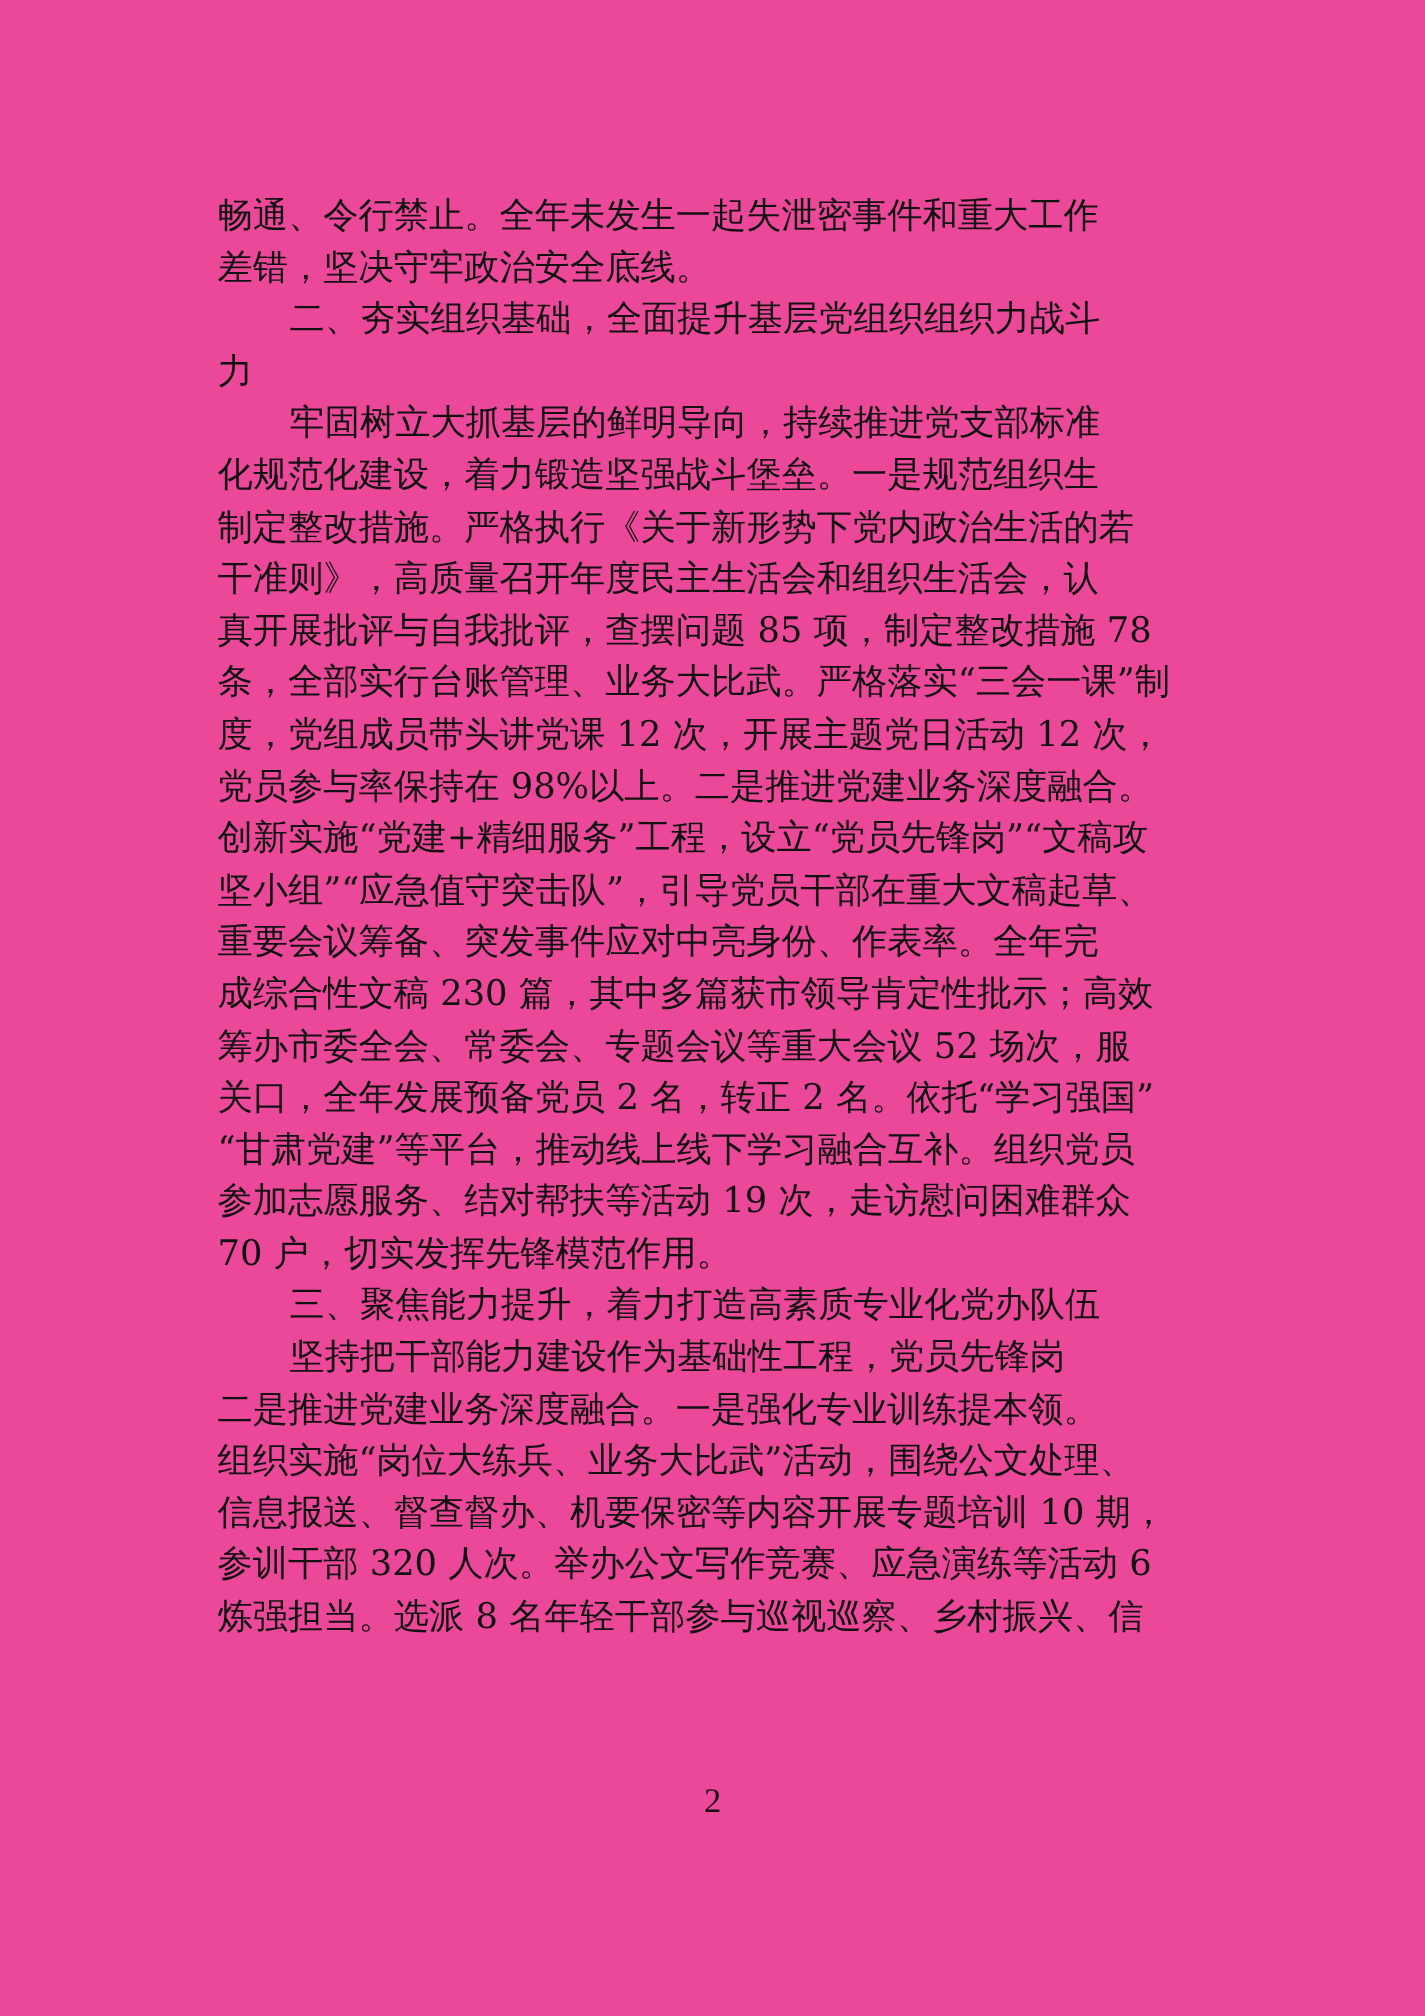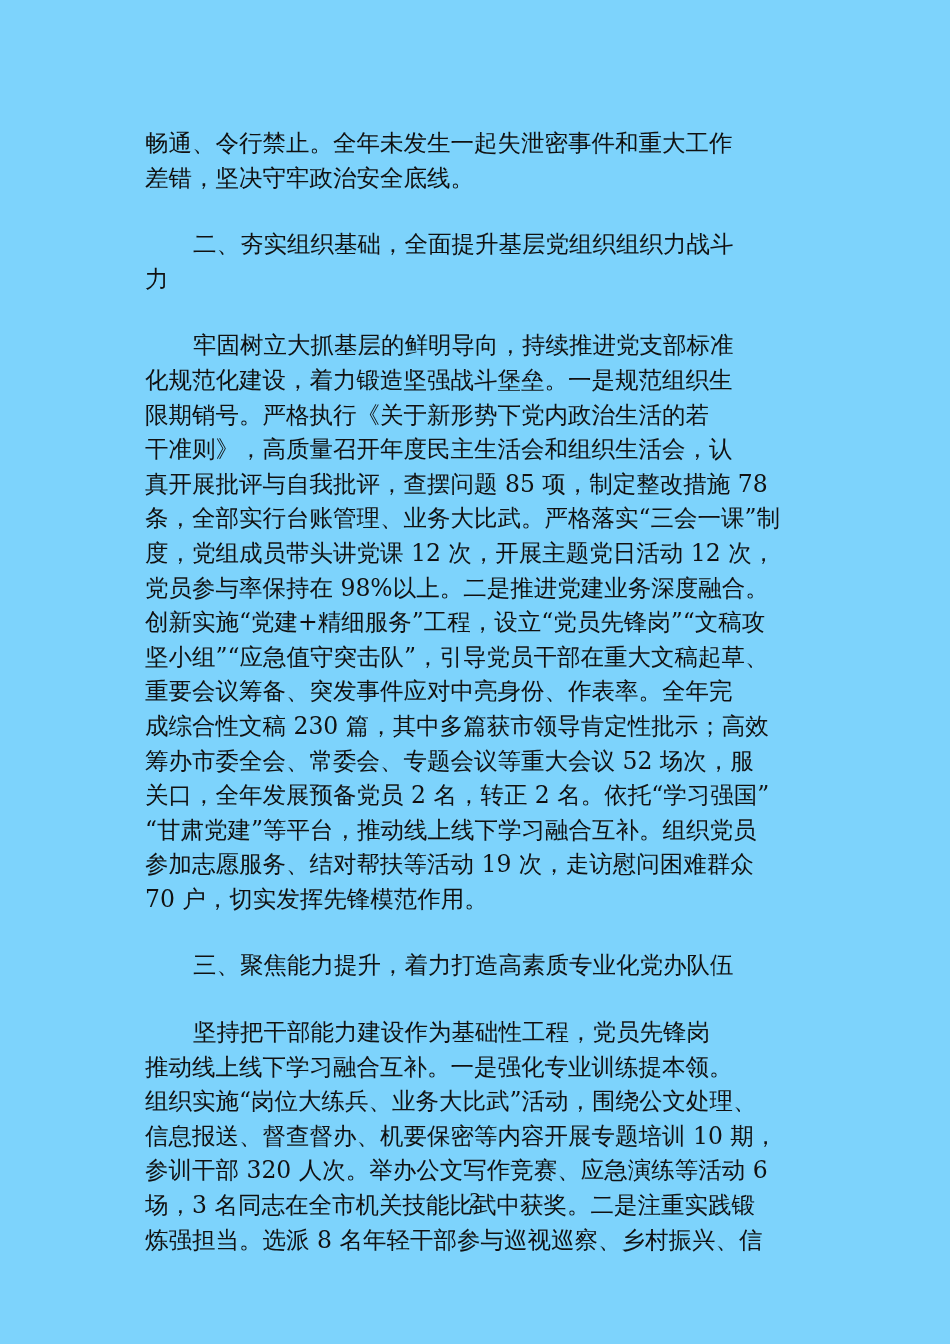--- a/index.html
+++ b/index.html
@@ -4,7 +4,7 @@
 <style>
   html, body { margin: 0; padding: 0; background: #ffffff; }
   body { width: 950px; height: 1344px; position: relative; overflow: hidden; }
-  .page { position: absolute; left: 0; top: 0; width: 950px; height: 1344px; background: #7dd3fc; }
+  .page { position: absolute; left: 0; top: 0; width: 950px; height: 1344px; background: #ec4899; }
   .content {
     position: absolute; left: 145px; top: 126px; width: 690px;
     font-family: "DejaVu Serif", "Liberation Serif", serif;

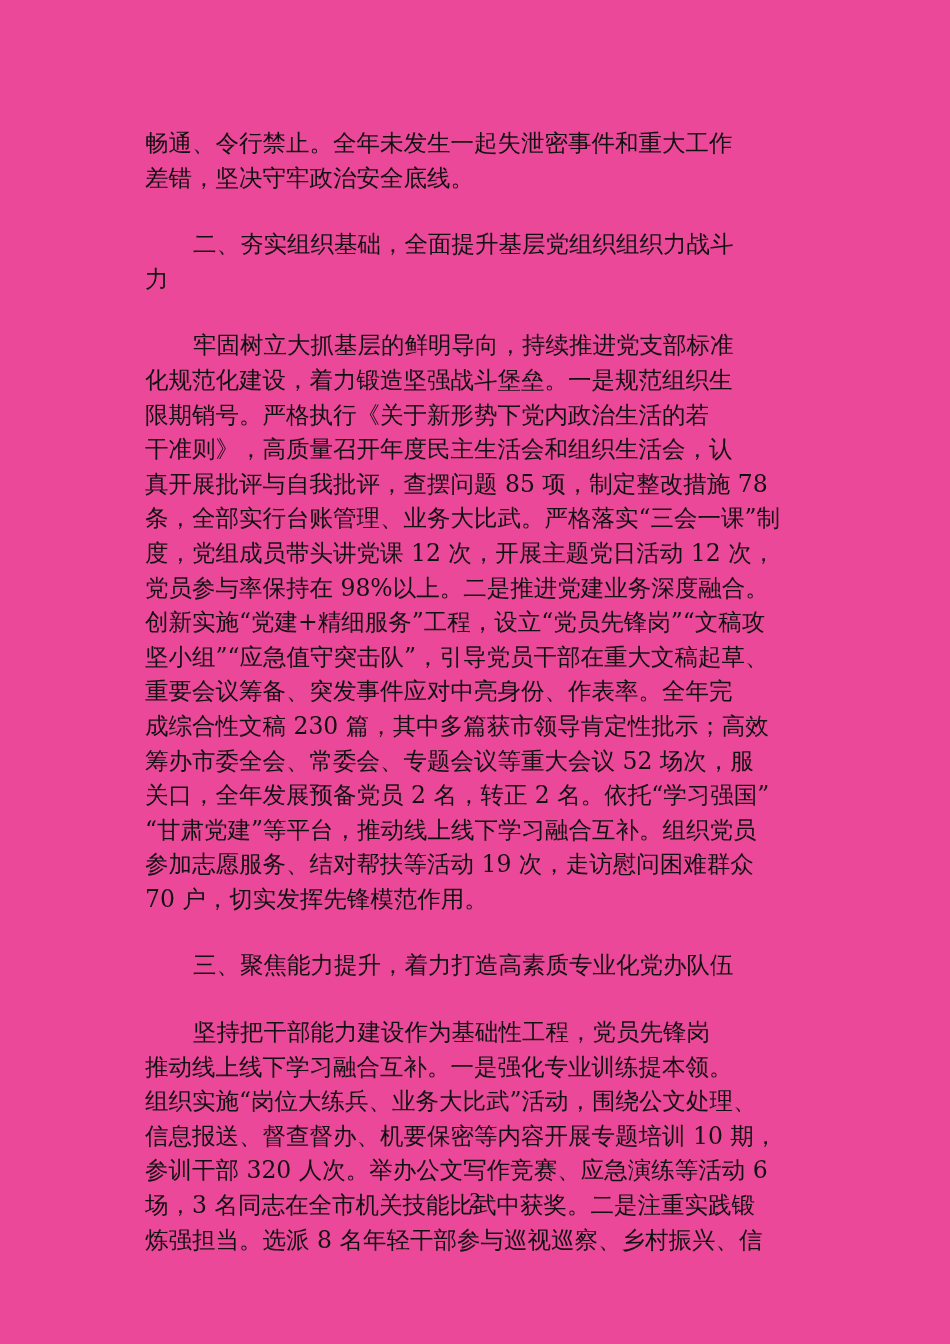--- a/index.html
+++ b/index.html
@@ -11,7 +11,7 @@
     font-size: 23.5px; line-height: 34.6px; color: #111;
   }
   .line { display: block; white-space: nowrap; height: 34.6px; }
-  .indent { padding-left: 48px; margin-top: 32px; }
+  .indent { padding-left: 48px; }
   .heading { font-family: "DejaVu Sans", "Liberation Sans", sans-serif; font-weight: normal; }
   .page-number {
     position: absolute; left: 0; width: 950px; top: 1188px; text-align: center;

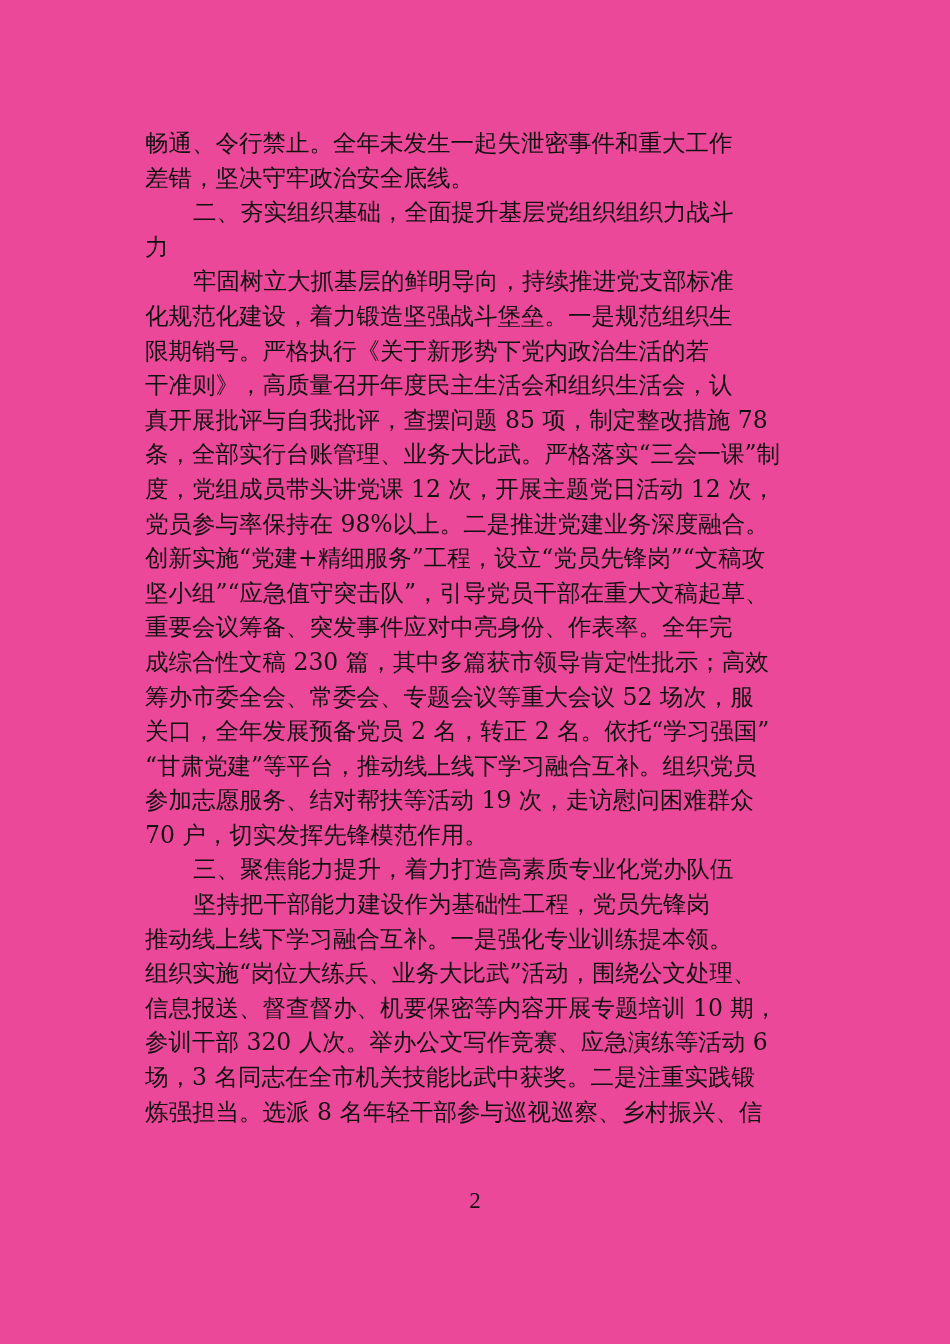--- a/index.html
+++ b/index.html
@@ -29,7 +29,7 @@
     <span class="line heading">力</span>
     <span class="line indent">牢固树立大抓基层的鲜明导向，持续推进党支部标准</span>
     <span class="line">化规范化建设，着力锻造坚强战斗堡垒。一是规范组织生</span>
-    <span class="line">限期销号。严格执行《关于新形势下党内政治生活的若</span>
+    <span class="line">制定整改措施。严格执行《关于新形势下党内政治生活的若</span>
     <span class="line">干准则》，高质量召开年度民主生活会和组织生活会，认</span>
     <span class="line">真开展批评与自我批评，查摆问题 85 项，制定整改措施 78</span>
     <span class="line">条，全部实行台账管理、业务大比武。严格落实“三会一课”制</span>

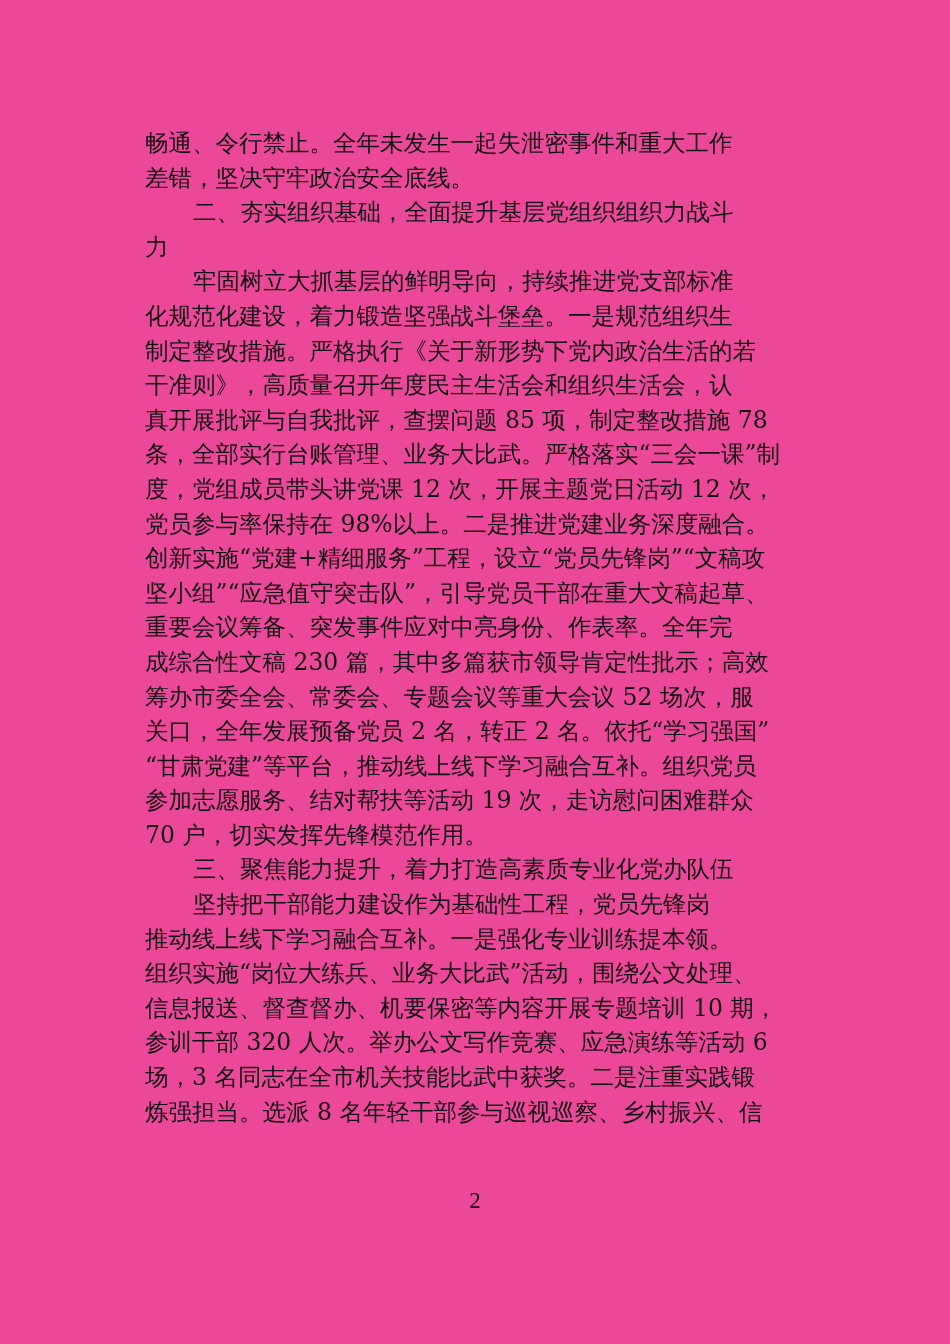--- a/index.html
+++ b/index.html
@@ -46,7 +46,7 @@
     <span class="line">70 户，切实发挥先锋模范作用。</span>
     <span class="line indent heading">三、聚焦能力提升，着力打造高素质专业化党办队伍</span>
     <span class="line indent">坚持把干部能力建设作为基础性工程，党员先锋岗</span>
-    <span class="line">推动线上线下学习融合互补。一是强化专业训练提本领。</span>
+    <span class="line">二是推进党建业务深度融合。一是强化专业训练提本领。</span>
     <span class="line">组织实施“岗位大练兵、业务大比武”活动，围绕公文处理、</span>
     <span class="line">信息报送、督查督办、机要保密等内容开展专题培训 10 期，</span>
     <span class="line">参训干部 320 人次。举办公文写作竞赛、应急演练等活动 6</span>

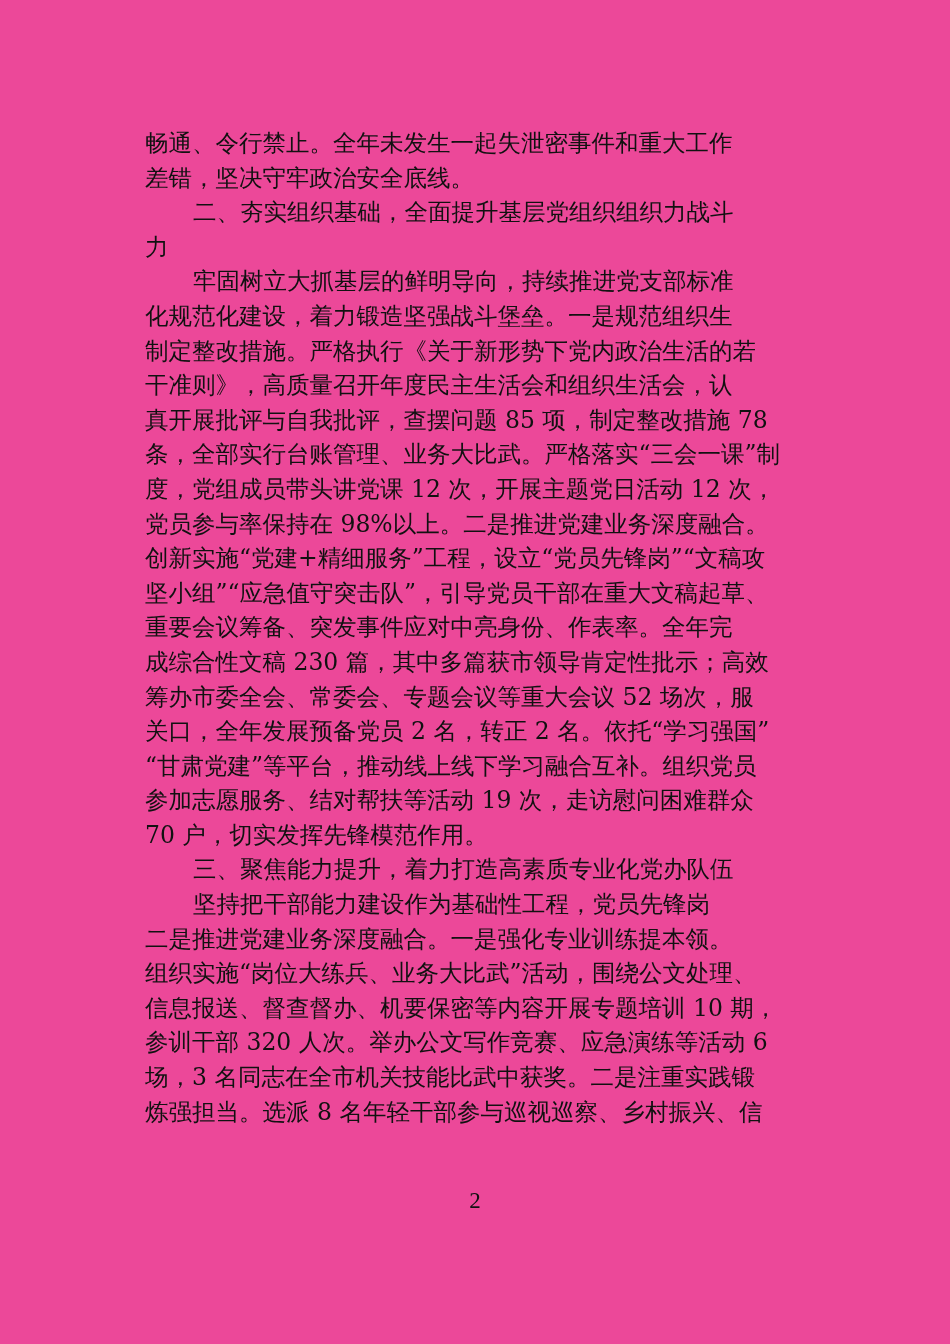--- a/index.html
+++ b/index.html
@@ -50,7 +50,6 @@
     <span class="line">组织实施“岗位大练兵、业务大比武”活动，围绕公文处理、</span>
     <span class="line">信息报送、督查督办、机要保密等内容开展专题培训 10 期，</span>
     <span class="line">参训干部 320 人次。举办公文写作竞赛、应急演练等活动 6</span>
-    <span class="line">场，3 名同志在全市机关技能比武中获奖。二是注重实践锻</span>
     <span class="line">炼强担当。选派 8 名年轻干部参与巡视巡察、乡村振兴、信</span>
   </div>
   <div class="page-number">2</div>

